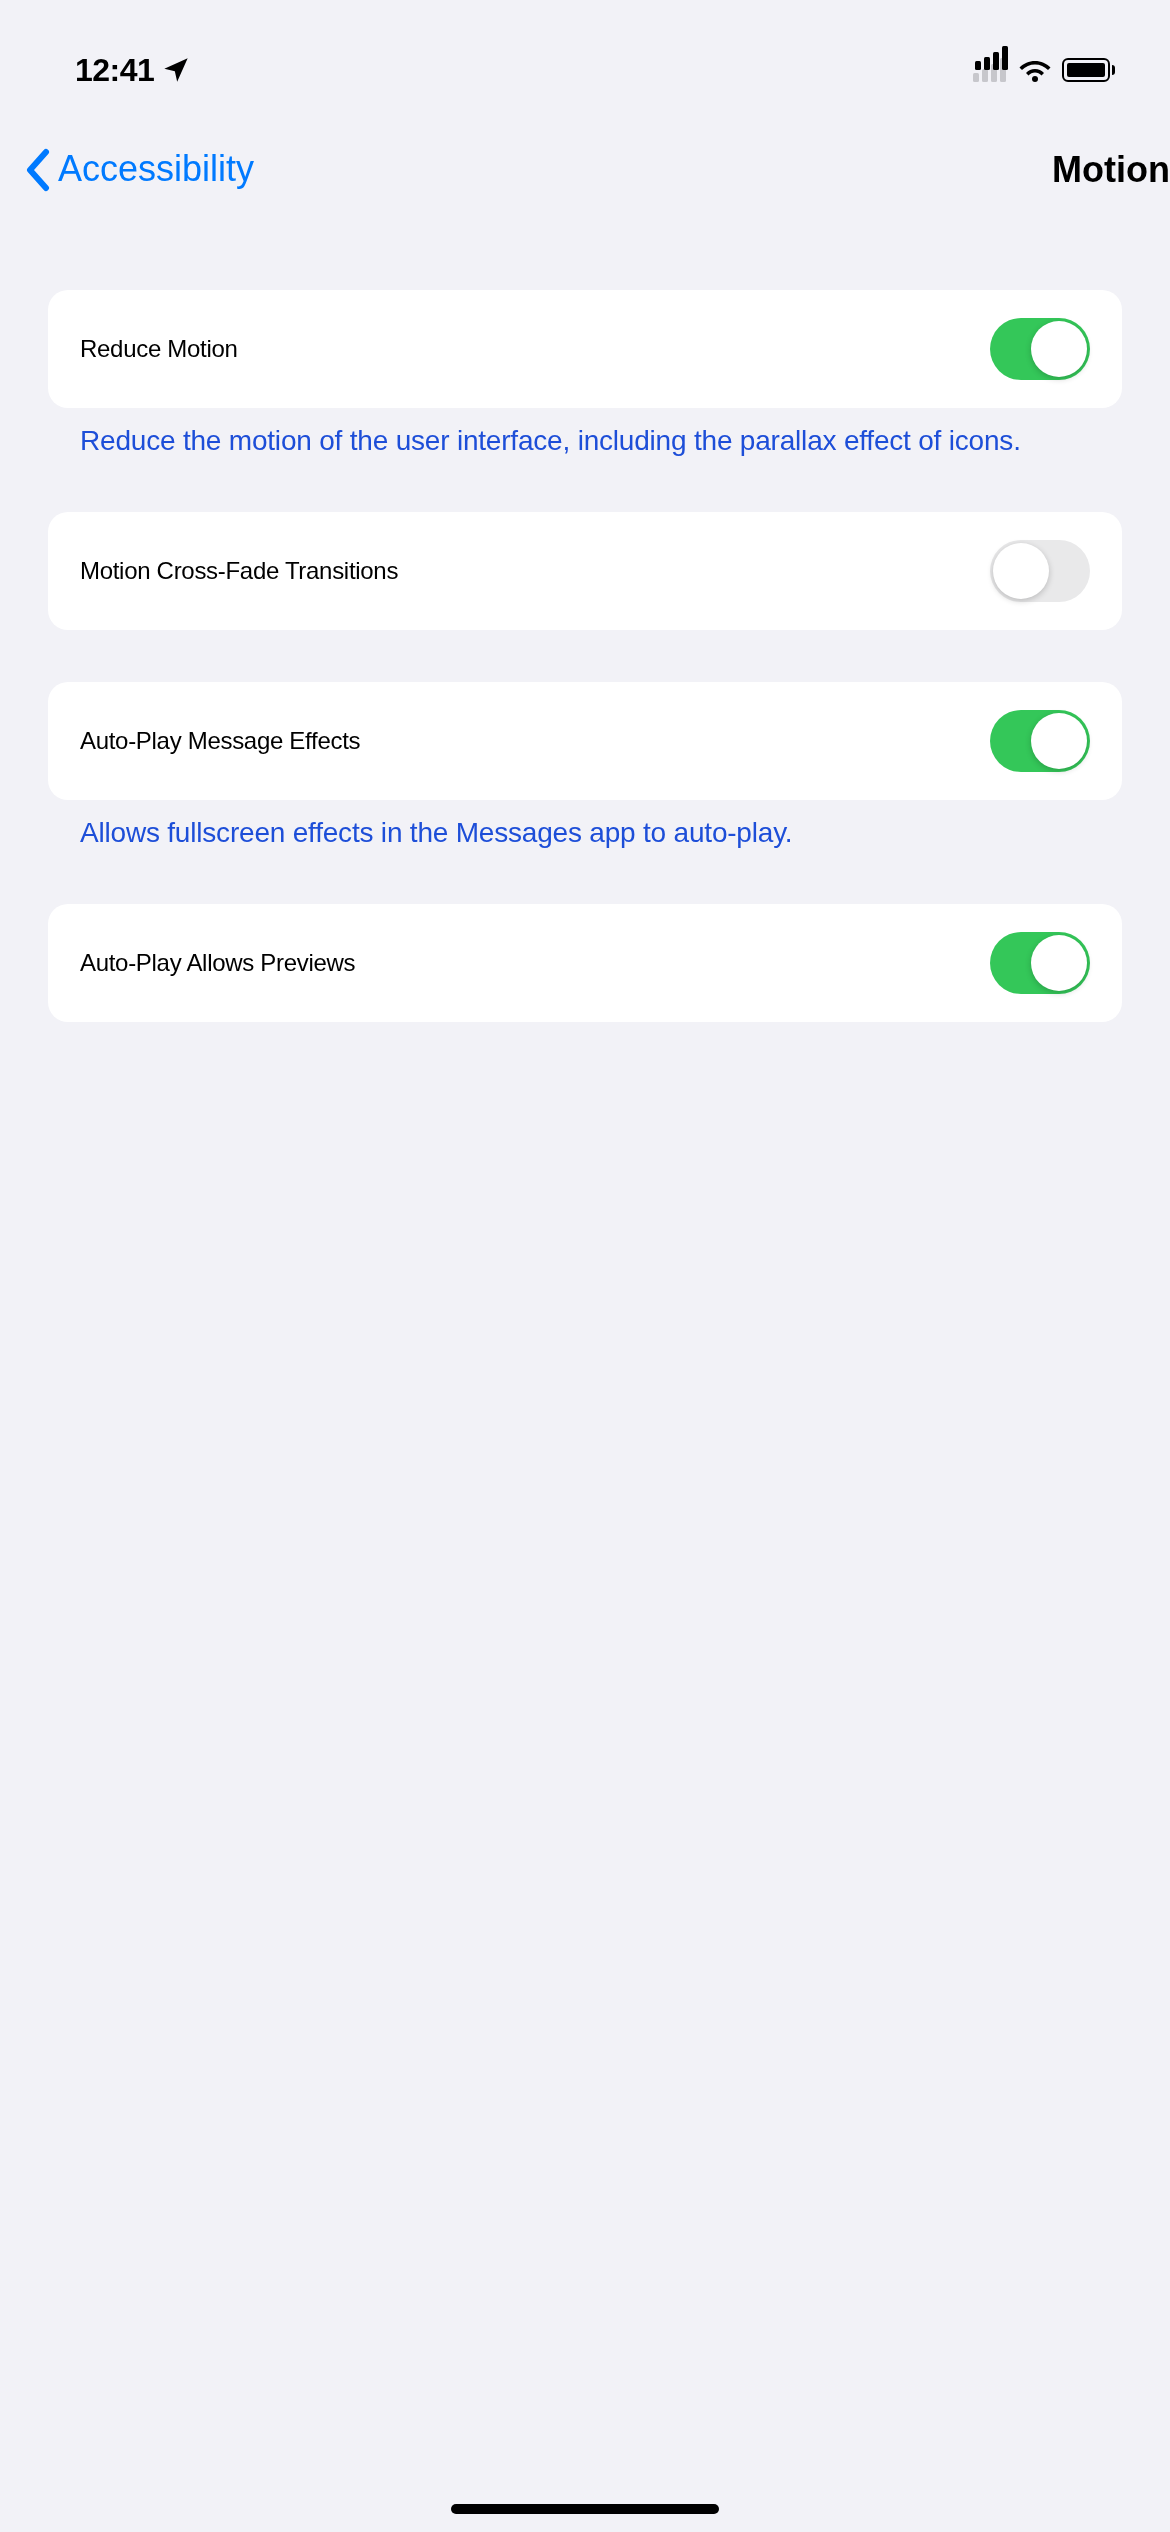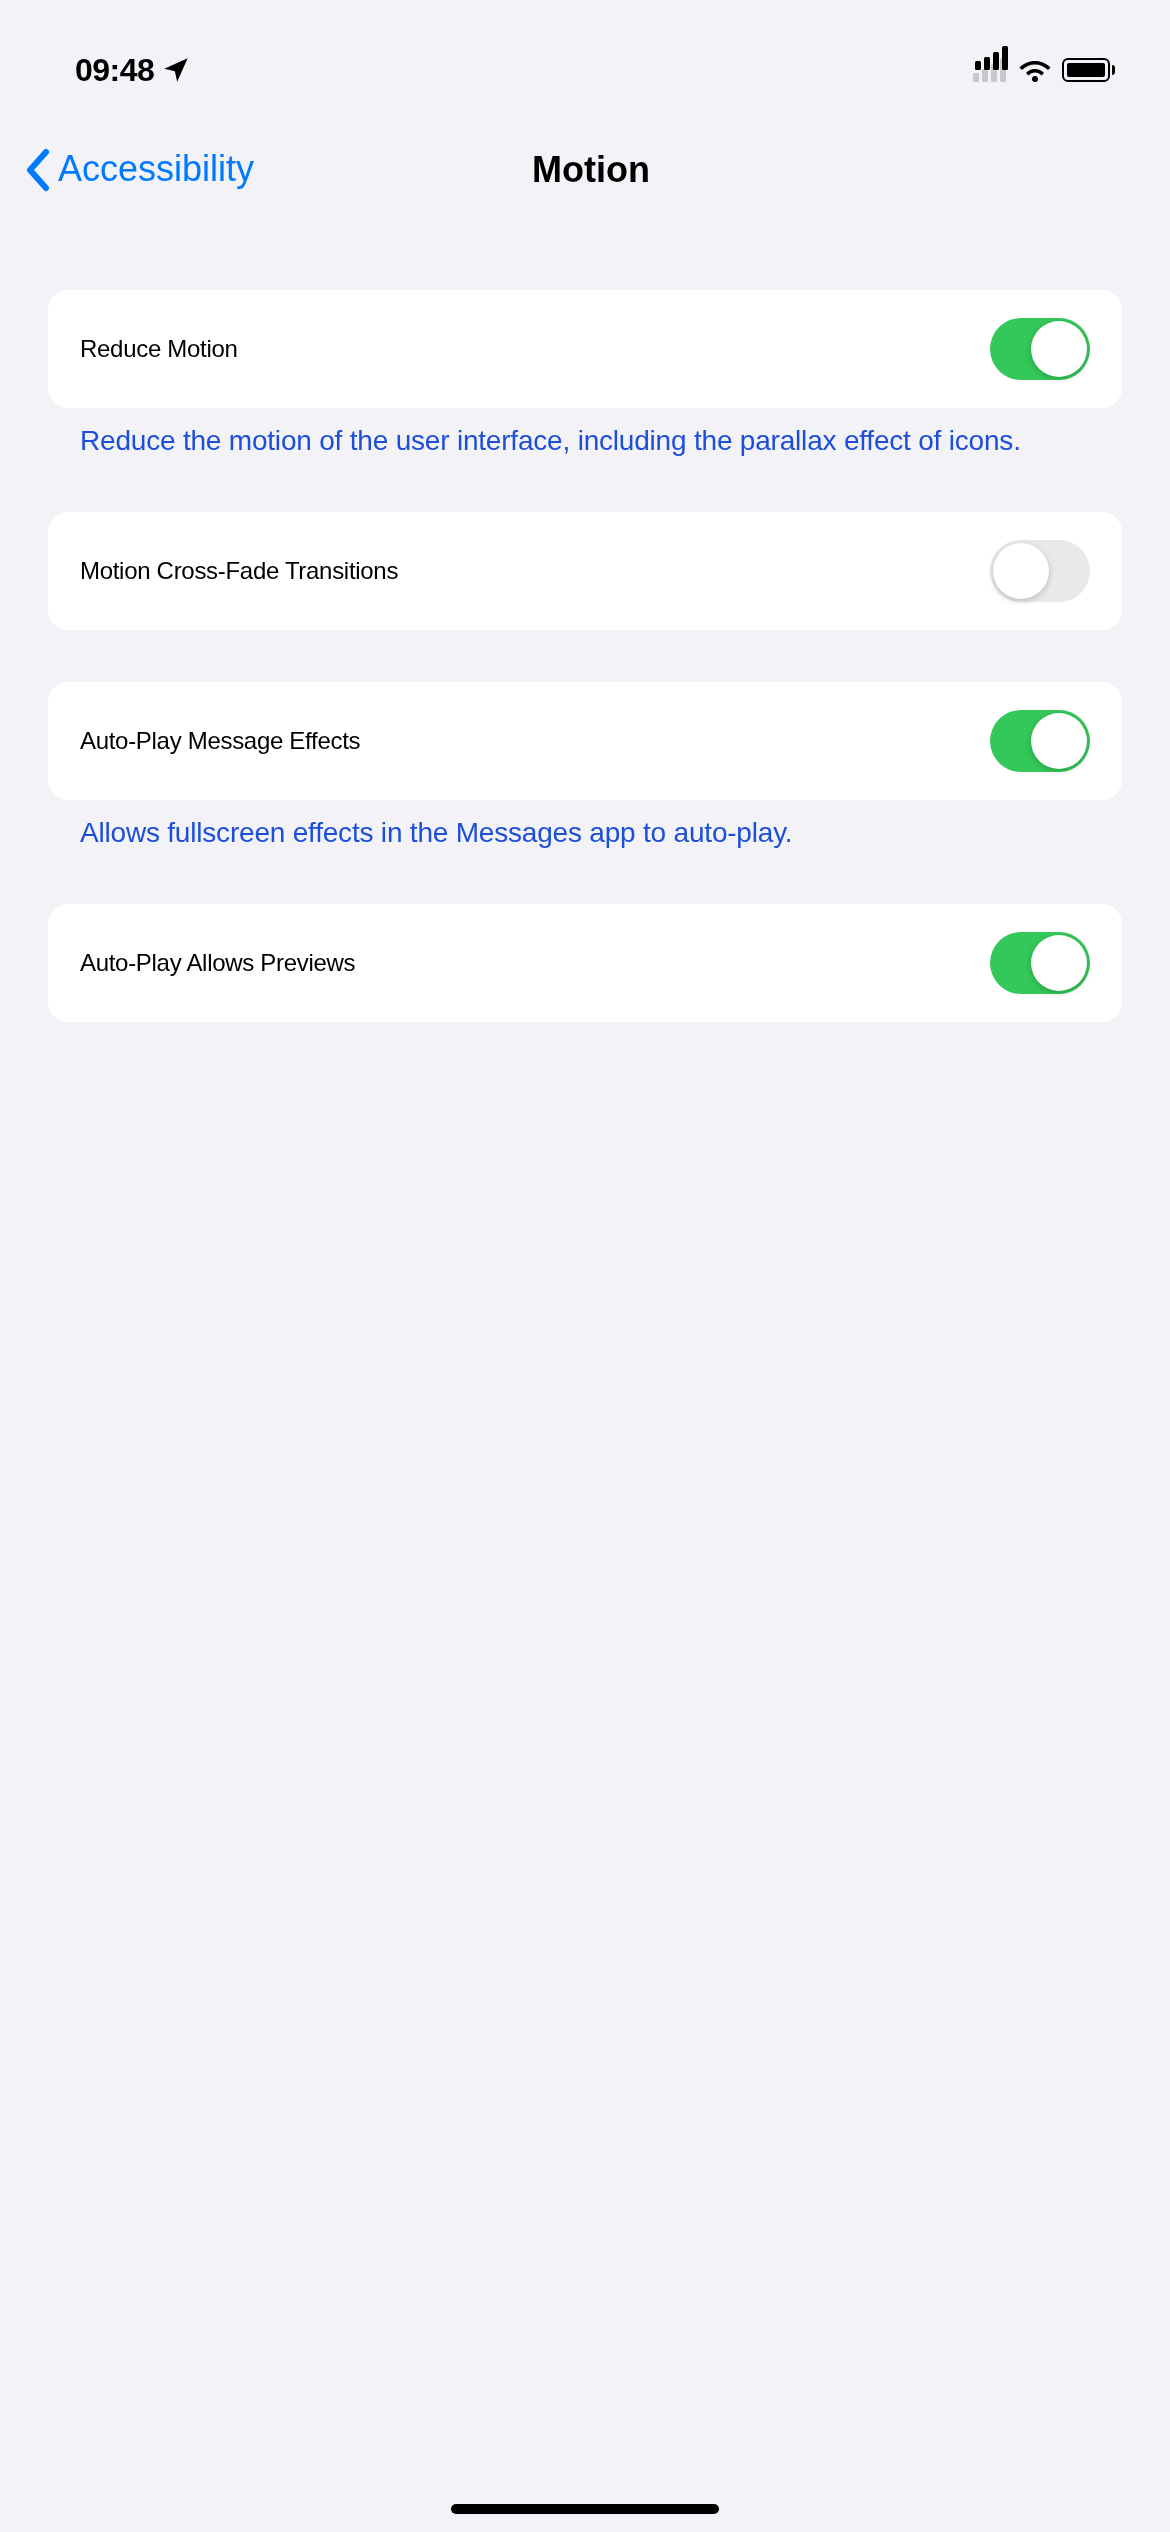--- a/index.html
+++ b/index.html
@@ -220,7 +220,7 @@
 
 <div class="status-bar">
   <div class="status-left">
-    <span class="status-time">09:48</span>
+    <span class="status-time">12:41</span>
     <svg class="location-icon" viewBox="0 0 24 24">
       <path d="M2 11 L22 2 L13 22 L11 13 Z"></path>
     </svg>

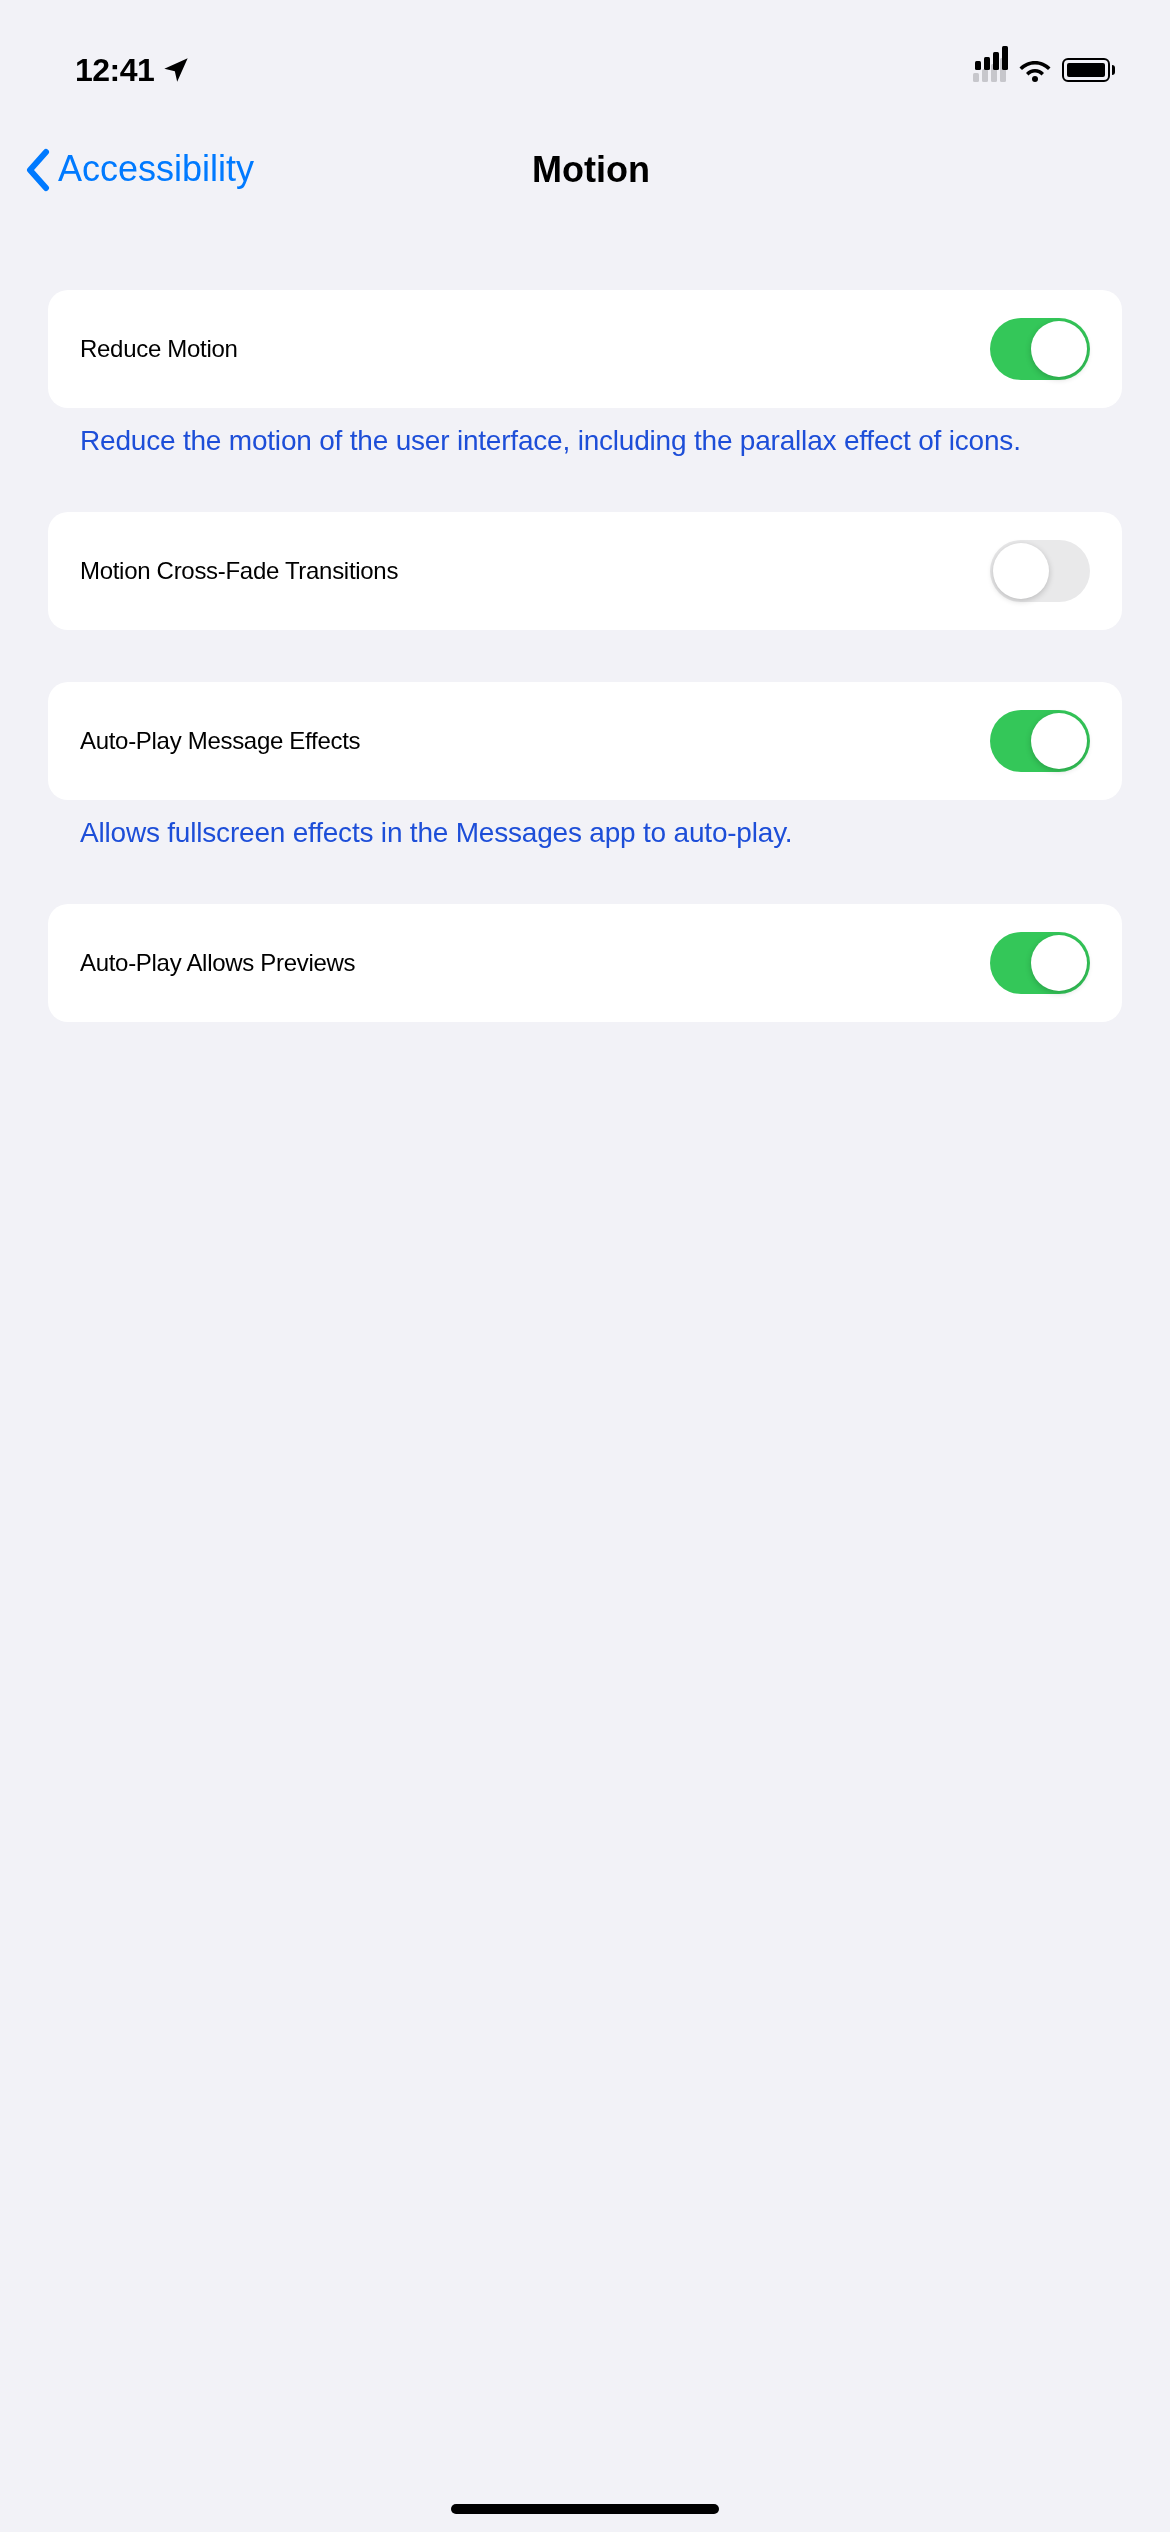--- a/index.html
+++ b/index.html
@@ -134,7 +134,7 @@
       position: absolute;
       left: 12px;
       right: 0;
-      text-align: center;
+      text-align: right;
       font-size: 36px;
       font-weight: 600;
       color: #000;

